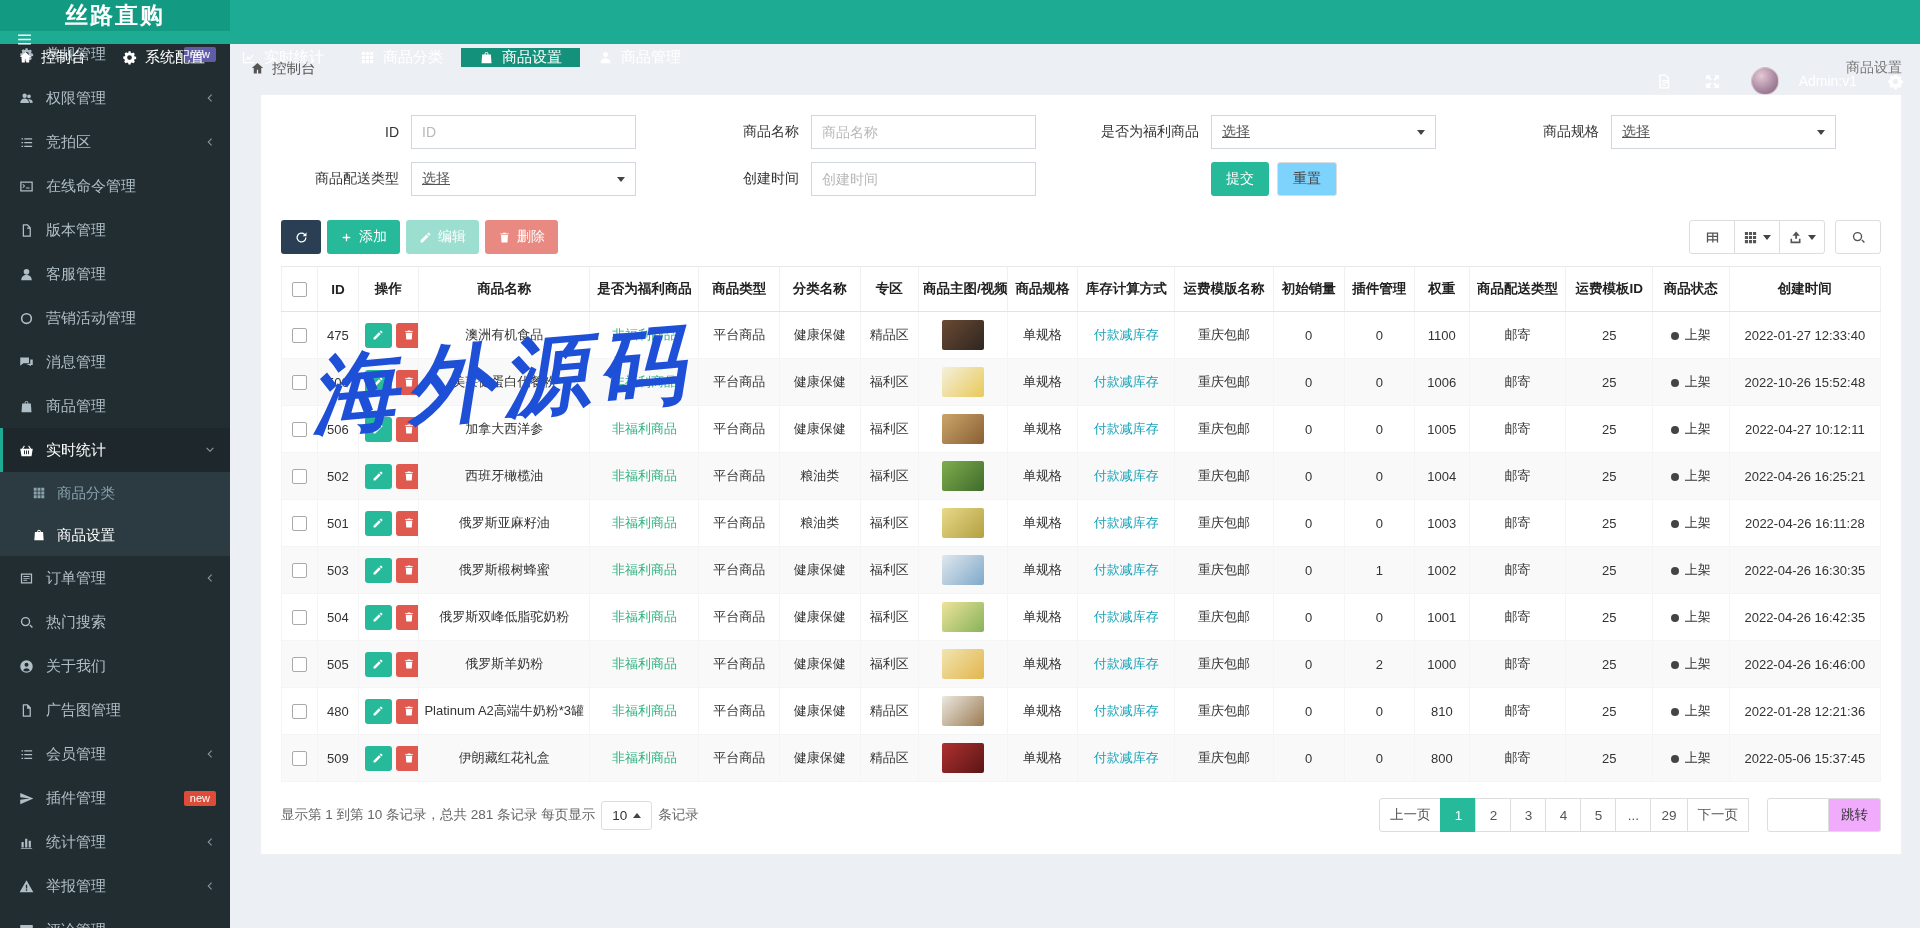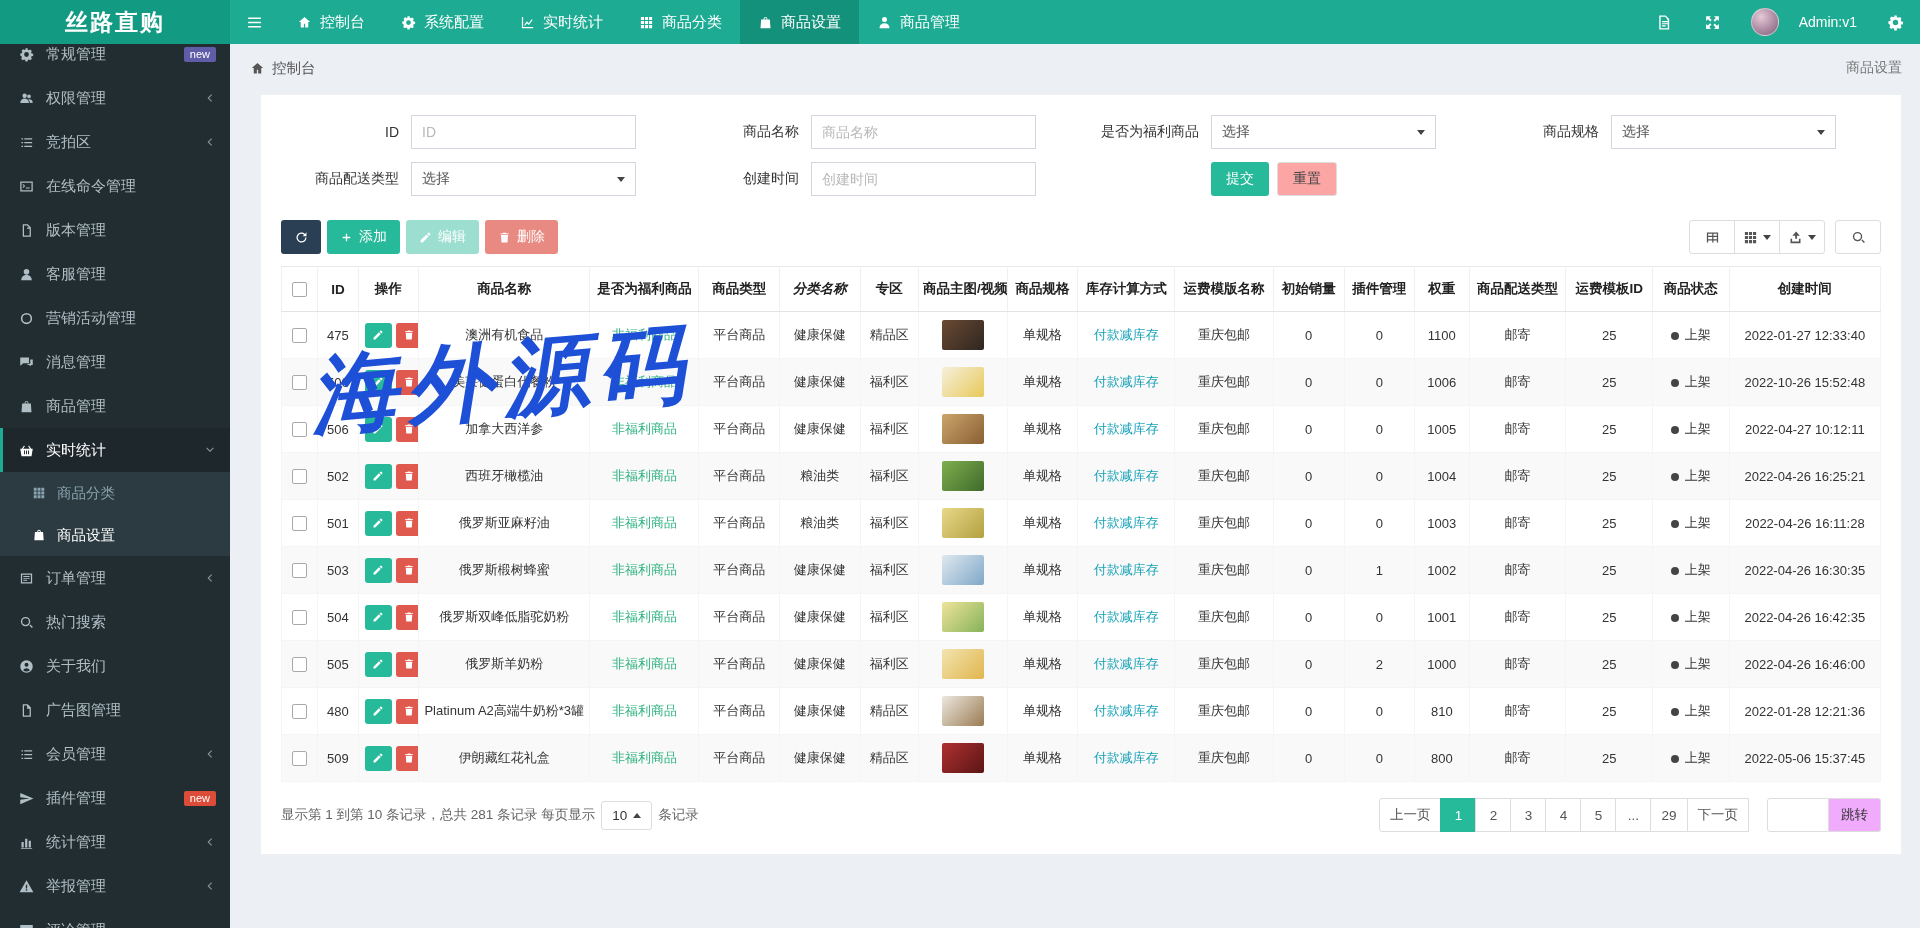--- a/index.html
+++ b/index.html
@@ -8,7 +8,7 @@
   svg.ic { fill:currentColor; flex:none; }
 
   
-  .navbar { position:fixed; top:0; left:0; right:0; height:44px; background:#1dac93; display:flex; align-items:stretch; z-index:30; }
+  .navbar { position:fixed; top:0; left:0; right:0; height:44px; background:#1dac93; display:flex; align-items:stretch; z-index:30;flex-direction:column; }
   .brand { width:230px; background:#129a82; color:#fff; font-weight:bold; font-size:23px; letter-spacing:2px; display:flex; align-items:center; justify-content:center; }
   .nv { display:flex; align-items:center; padding:0 16px; color:#fff; cursor:pointer; }
   .nav-items { display:flex; }

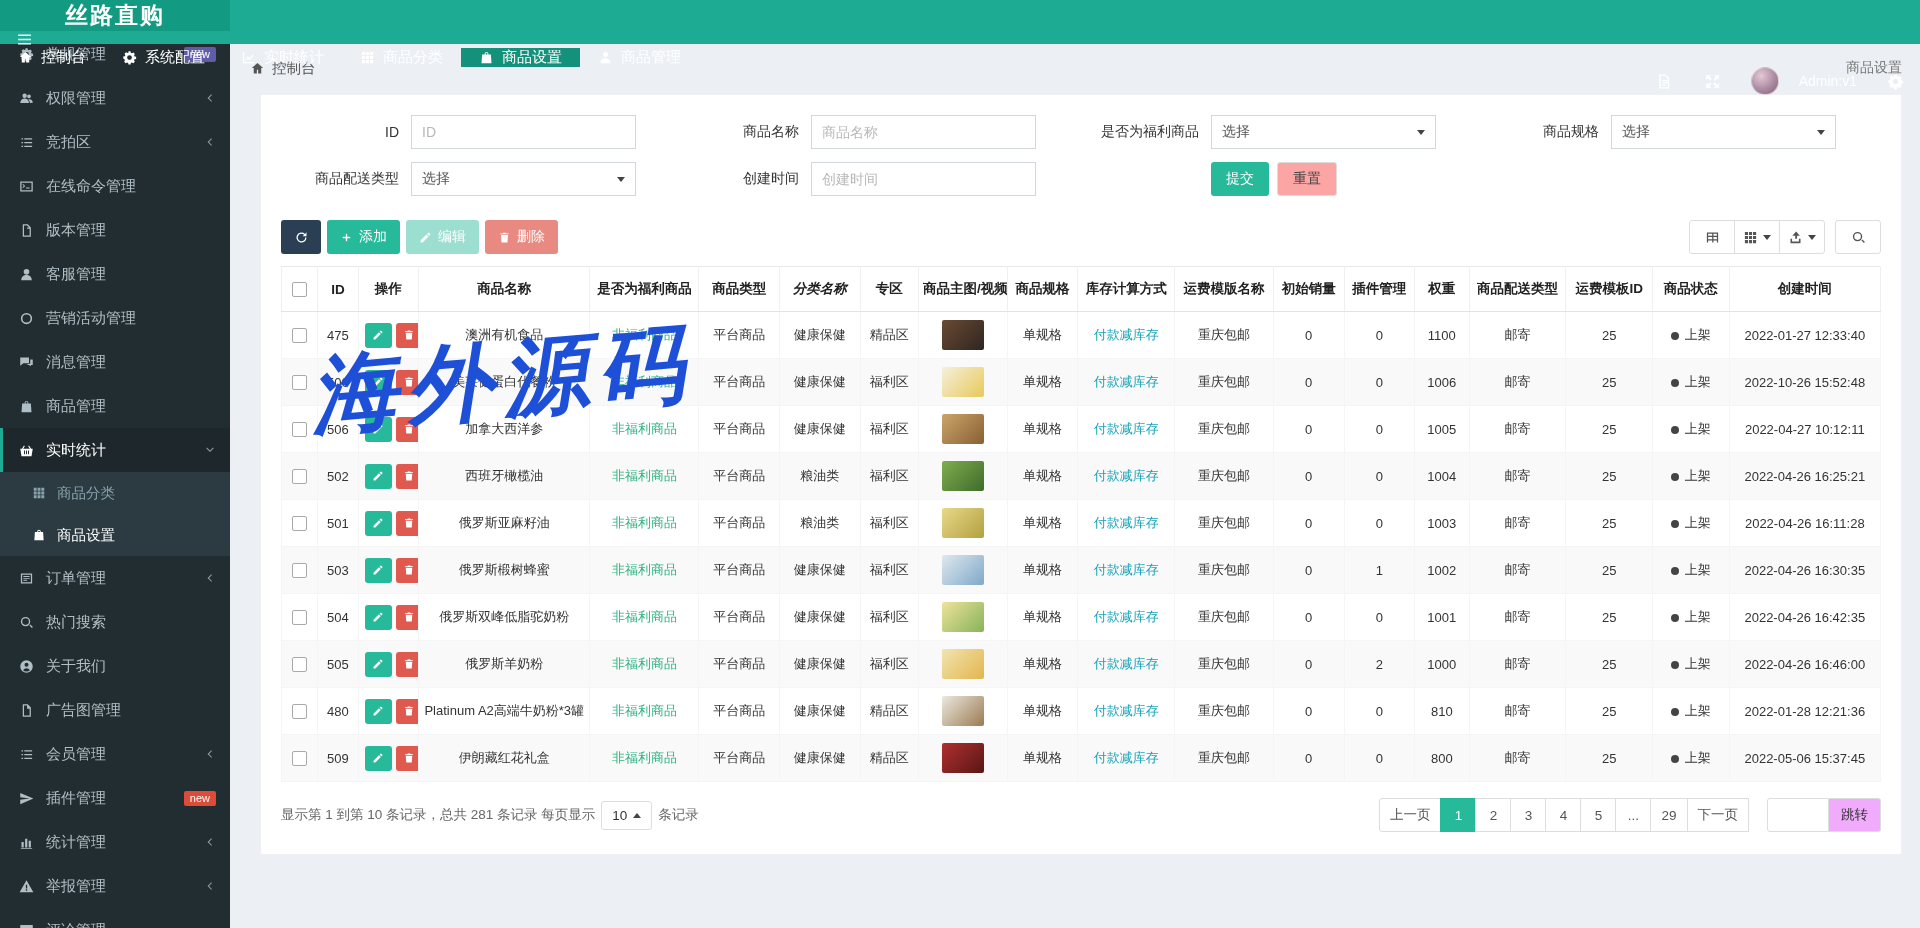--- a/index.html
+++ b/index.html
@@ -44,7 +44,7 @@
   .filter-label { width:130px; text-align:right; padding-right:12px; font-size:14px; color:#333; white-space:nowrap; }
   .filter-input { width:225px; height:34px; border:1px solid #d2d6de; padding:0 10px; font-size:14px; color:#555; outline:none; }
   .filter-input::placeholder { color:#b8b8b8; }
-  .select-box { width:225px; height:34px; border:1px solid #d2d6de; display:flex; align-items:center; padding:0 10px; color:#555; cursor:pointer; background:#fff; }
+  .select-box { width:225px; height:34px; border:1px solid #d2d6de; display:flex; align-items:center; padding:0 10px; color:#555; cursor:pointer; background:#fff;text-decoration:underline; }
   .select-box .sel-val { flex:1; font-size:14px; }
   .caret-d { width:0; height:0; border-left:4px solid transparent; border-right:4px solid transparent; border-top:5px solid #444; }
   .caret-u { width:0; height:0; border-left:4px solid transparent; border-right:4px solid transparent; border-bottom:5px solid #444; margin-left:6px; }

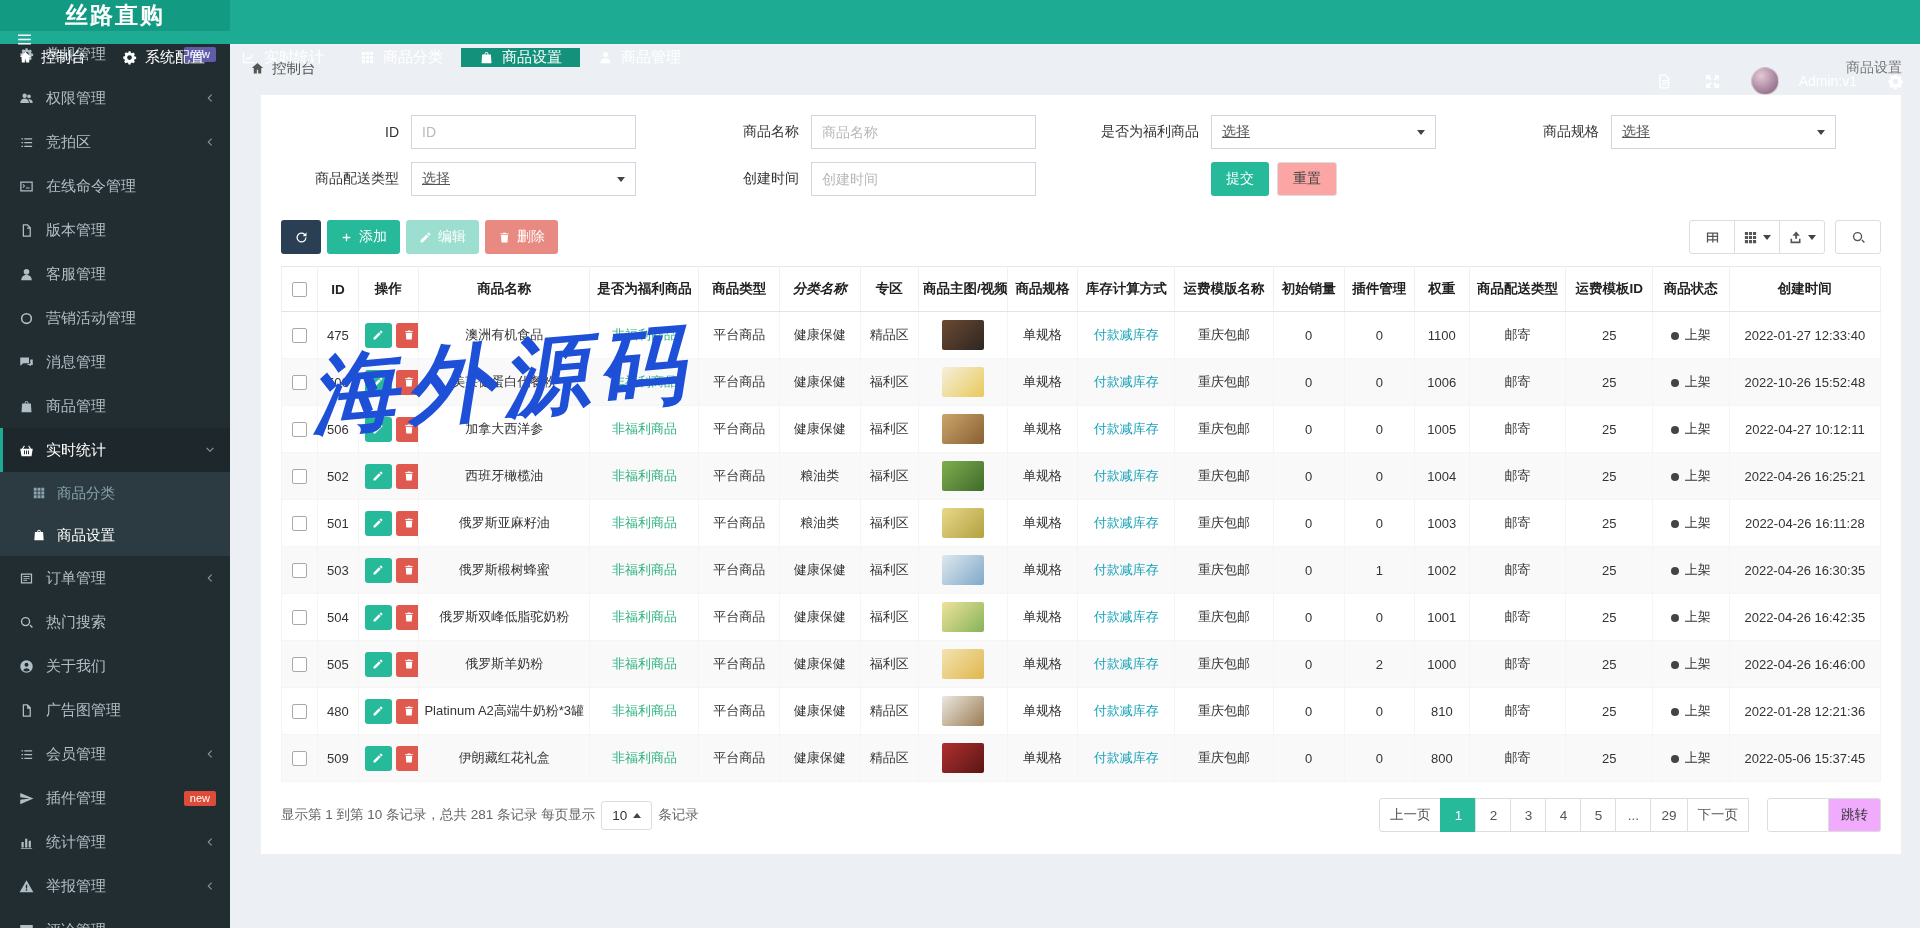--- a/index.html
+++ b/index.html
@@ -50,7 +50,7 @@
   .caret-u { width:0; height:0; border-left:4px solid transparent; border-right:4px solid transparent; border-bottom:5px solid #444; margin-left:6px; }
   .btn { border:none; height:34px; padding:0 15px; font-size:14px; border-radius:3px; cursor:pointer; font-family:inherit; }
   .btn-submit { background:#26b99a; color:#fff; margin-right:8px; }
-  .btn-reset { background:#fca5a5; color:#444; border:1px solid #ddd; }
+  .btn-reset { background:#7dd3fc; color:#444; border:1px solid #ddd; }
 
   
   .toolbar { display:flex; align-items:center; gap:6px; margin-top:24px; }

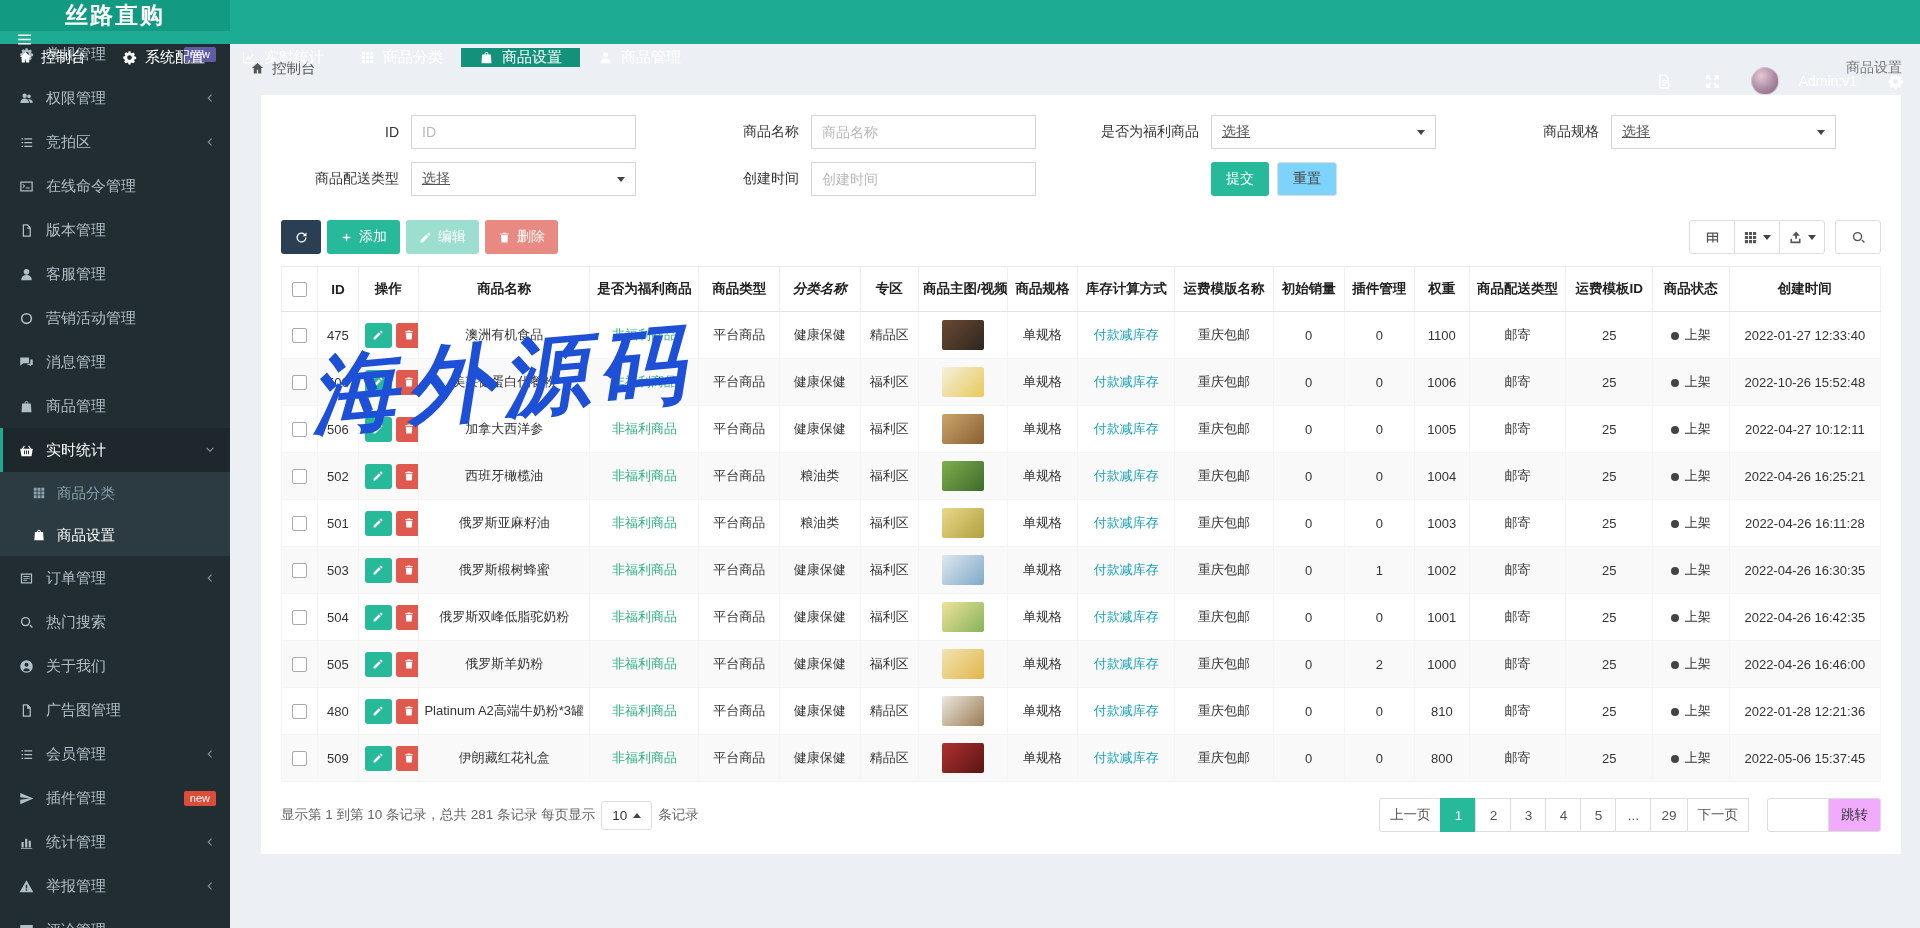--- a/index.html
+++ b/index.html
@@ -431,7 +431,7 @@
             <th style="width: 170px;">商品名称</th>
             <th style="width: 108px;">是否为福利商品</th>
             <th style="width: 80px;">商品类型</th>
-            <th style="width: 80px; font-style: italic;">分类名称</th>
+            <th style="width: 80px;">分类名称</th>
             <th style="width: 58px;">专区</th>
             <th style="width: 88px;">商品主图/视频</th>
             <th style="width: 70px;">商品规格</th>

